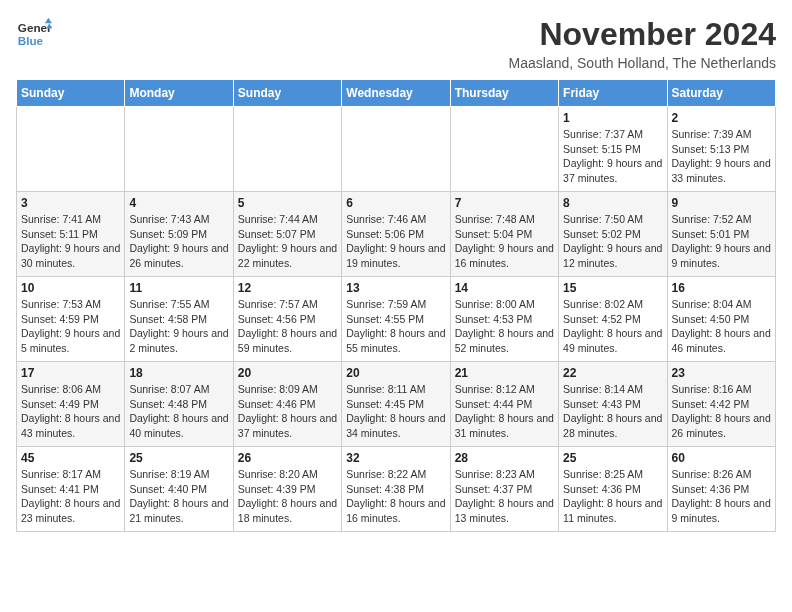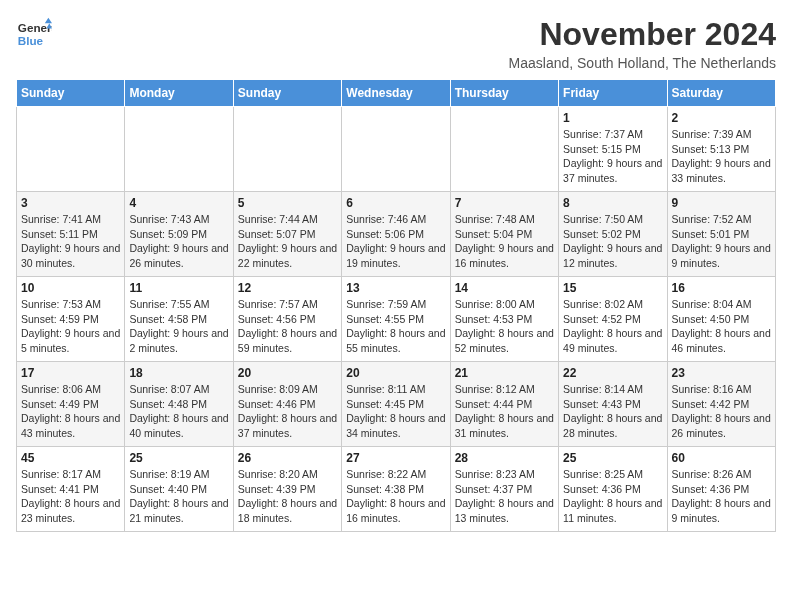--- a/index.html
+++ b/index.html
@@ -228,7 +228,7 @@
           <div class="day-info">Sunrise: 8:20 AM<br>Sunset: 4:39 PM<br>Daylight: 8 hours and 18 minutes.</div>
         </td>
         <td>
-          <div class="day-num">27</div>
+          <div class="day-num">32</div>
           <div class="day-info">Sunrise: 8:22 AM<br>Sunset: 4:38 PM<br>Daylight: 8 hours and 16 minutes.</div>
         </td>
         <td>

